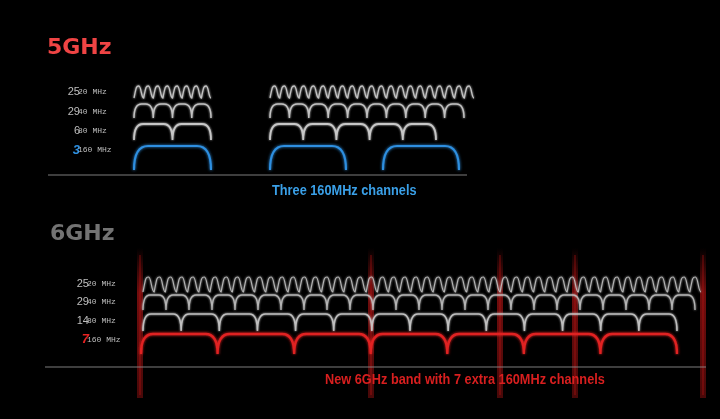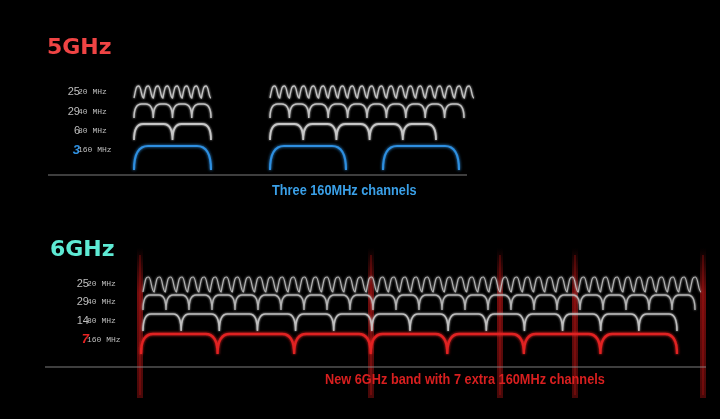--- a/index.html
+++ b/index.html
@@ -6,7 +6,7 @@
   body{width:720px;height:419px;position:relative;overflow:hidden;font-family:"Liberation Sans",sans-serif;}
   .band-title{position:absolute;font-family:"DejaVu Sans",sans-serif;font-weight:bold;font-size:22px;letter-spacing:0px;}
   .t5{left:47px;top:34px;color:#ef4444;}
-  .t6{left:50px;top:236px;color:#5eead4;}
+  .t6{left:50px;top:220px;color:#737373;}
   .row{position:absolute;font-size:9px;color:#bdbdbd;}
   .row .cnt{position:absolute;left:12px;width:20px;text-align:right;font-size:11px;}
   .row .lbl{position:absolute;left:30px;white-space:nowrap;font-size:8px;font-family:Liberation Mono, monospace;}

